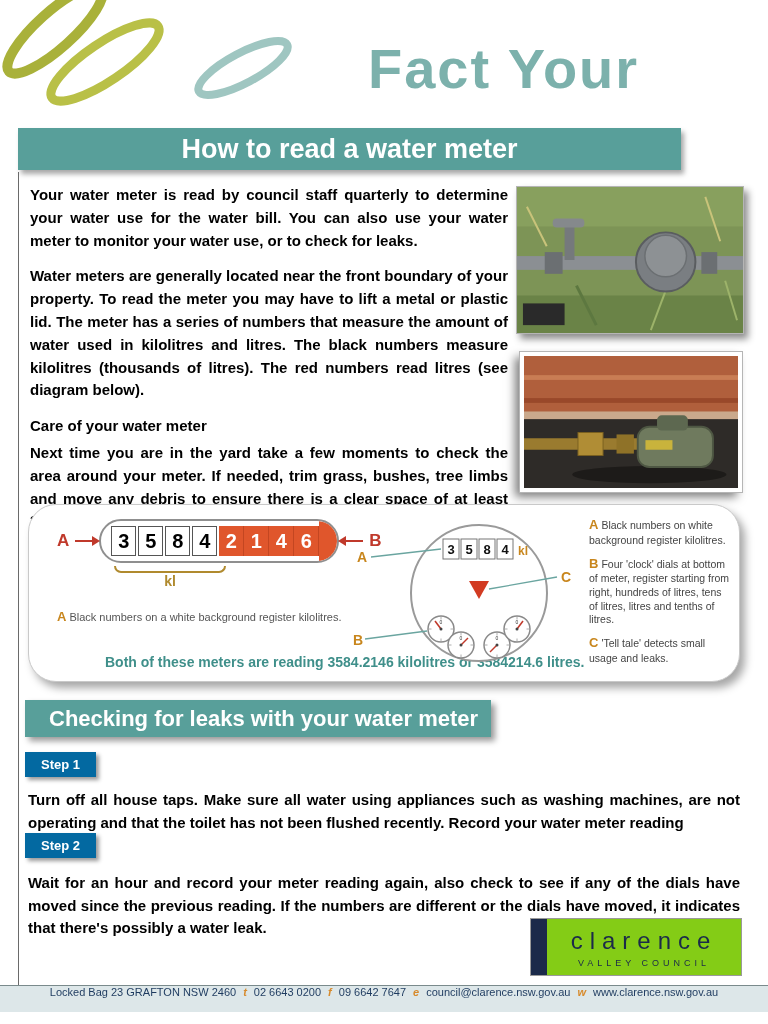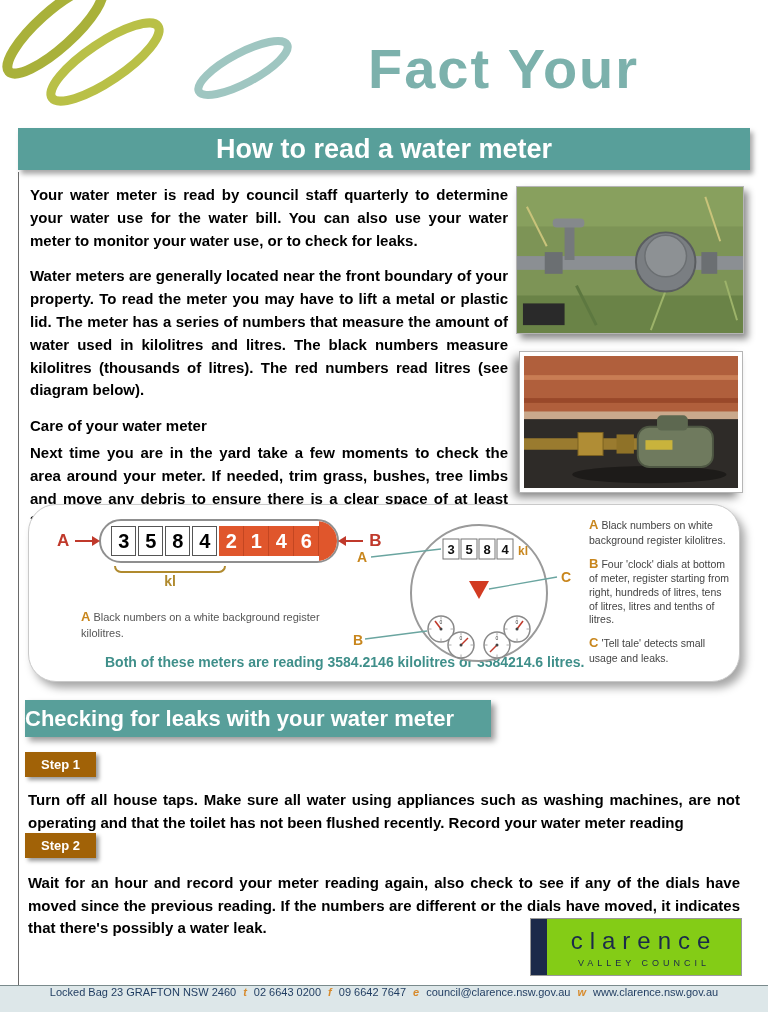--- a/index.html
+++ b/index.html
@@ -11,7 +11,7 @@
   .deco-rings { position:absolute; left:0; top:0; width:330px; height:125px; }
   .fact-title { position:absolute; left:368px; top:36px; font-size:56px; font-weight:bold; color:#7cb1ac; letter-spacing:2px; white-space:nowrap; }
 
-  .title-bar { position:absolute; left:18px; top:128px; width:732px; height:42px; background:#589f9a; color:#fff;
+  .title-bar { position:absolute; left:18px; top:128px; width:663px; height:42px; background:#589f9a; color:#fff;
     font-size:27px; font-weight:bold; text-align:center; line-height:42px; box-shadow:3px 4px 5px rgba(0,0,0,0.35); }
 
   .left-rule { position:absolute; left:18px; top:172px; width:1px; height:813px; background:#6a6a6a; }

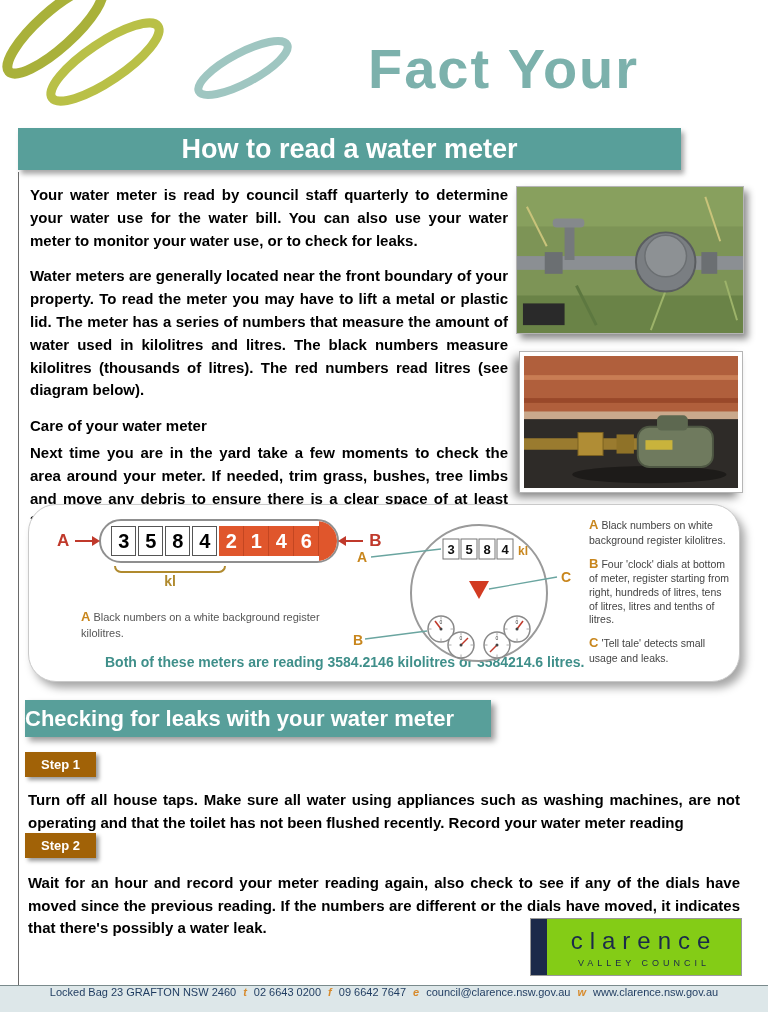--- a/index.html
+++ b/index.html
@@ -53,7 +53,7 @@
   .kl-label { margin-left:57px; width:112px; text-align:center; color:#b08a2e; font-weight:bold; font-size:14px; }
 
   .lm-notes { position:absolute; left:28px; top:104px; width:300px; font-size:11px; color:#555; line-height:1.3; }
-  .lm-notes p { margin-bottom:6px;margin-left:24px; }
+  .lm-notes p { margin-bottom:6px; }
   .note-letter { font-weight:bold; color:#c8861d; font-size:13px; margin-right:3px; }
 
   .reading-summary { position:absolute; left:28px; bottom:11px; color:#3f8f8a; font-weight:bold; font-size:14px;padding-left:48px; }

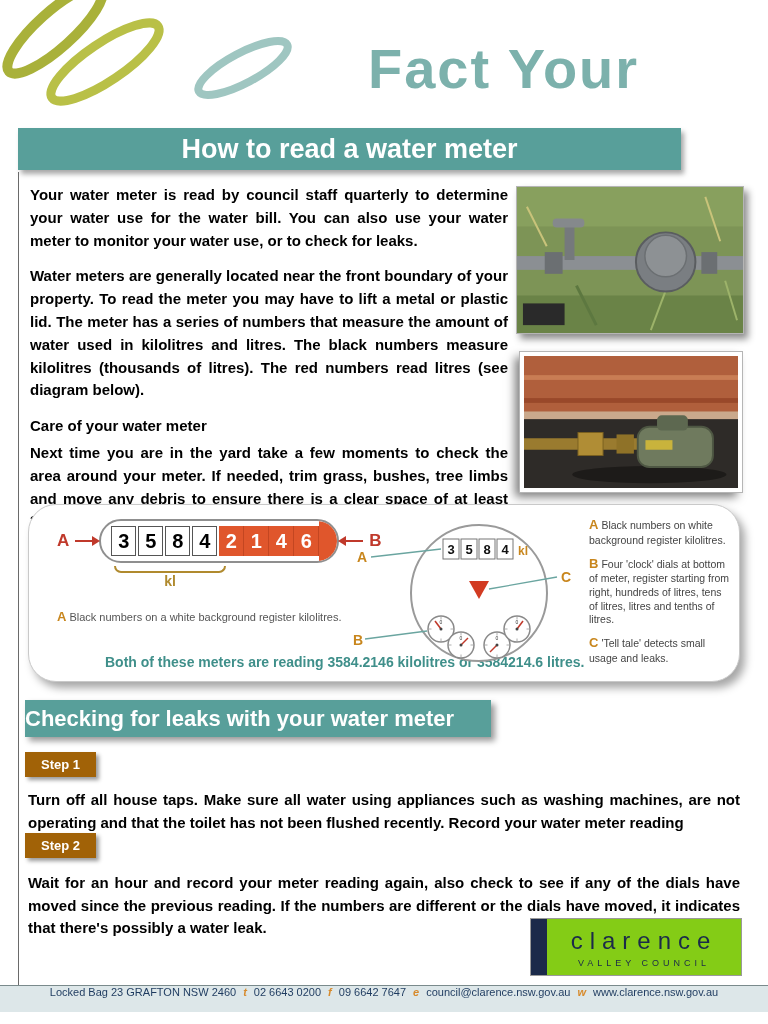--- a/index.html
+++ b/index.html
@@ -65,7 +65,7 @@
 
   
   .leaks-banner { position:absolute; left:25px; top:700px; width:466px; height:37px; background:#589f9a; color:#fff;
-    font-weight:bold; font-size:22px; line-height:37px; padding-left:0; box-shadow:4px 4px 6px rgba(0,0,0,0.4); }
+    font-weight:bold; font-size:22px; line-height:37px; padding-left:24px; box-shadow:4px 4px 6px rgba(0,0,0,0.4); }
   .step-badge { position:absolute; left:25px; background:#a16207; color:#fff; font-weight:bold; font-size:13px;
     padding:5px 16px; box-shadow:3px 3px 4px rgba(0,0,0,0.4); }
   .step1-badge { top:752px; }

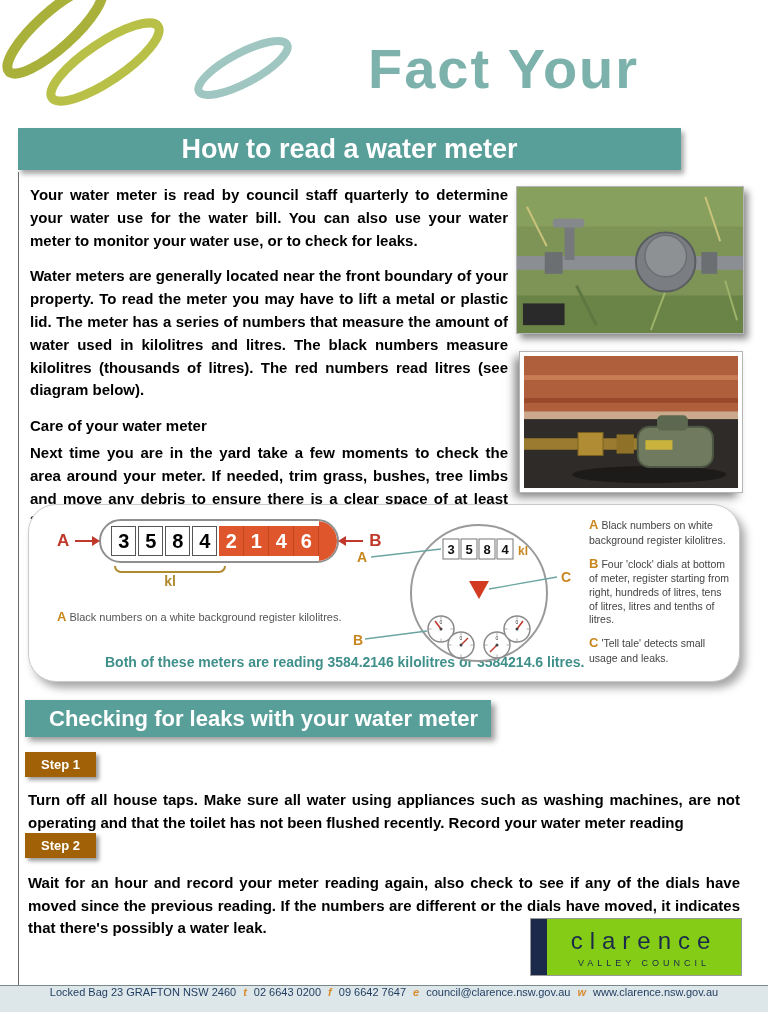--- a/index.html
+++ b/index.html
@@ -66,7 +66,7 @@
   
   .leaks-banner { position:absolute; left:25px; top:700px; width:466px; height:37px; background:#589f9a; color:#fff;
     font-weight:bold; font-size:22px; line-height:37px; padding-left:24px; box-shadow:4px 4px 6px rgba(0,0,0,0.4); }
-  .step-badge { position:absolute; left:25px; background:#a16207; color:#fff; font-weight:bold; font-size:13px;
+  .step-badge { position:absolute; left:25px; background:#0369a1; color:#fff; font-weight:bold; font-size:13px;
     padding:5px 16px; box-shadow:3px 3px 4px rgba(0,0,0,0.4); }
   .step1-badge { top:752px; }
   .step2-badge { top:833px; }

